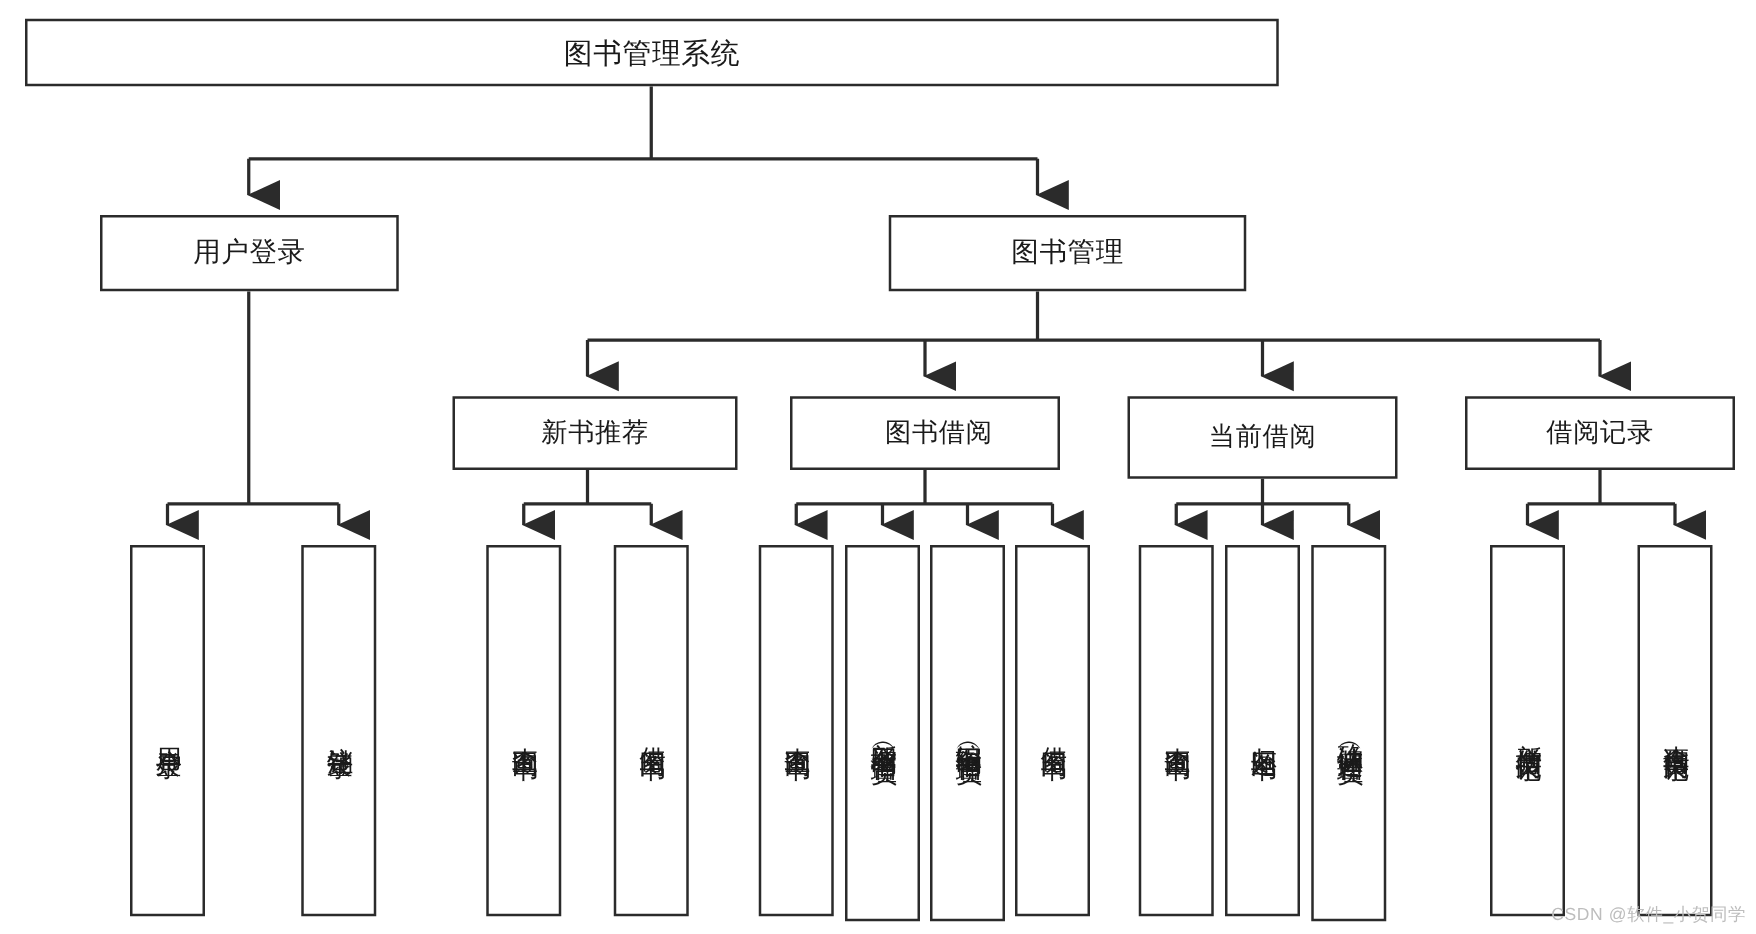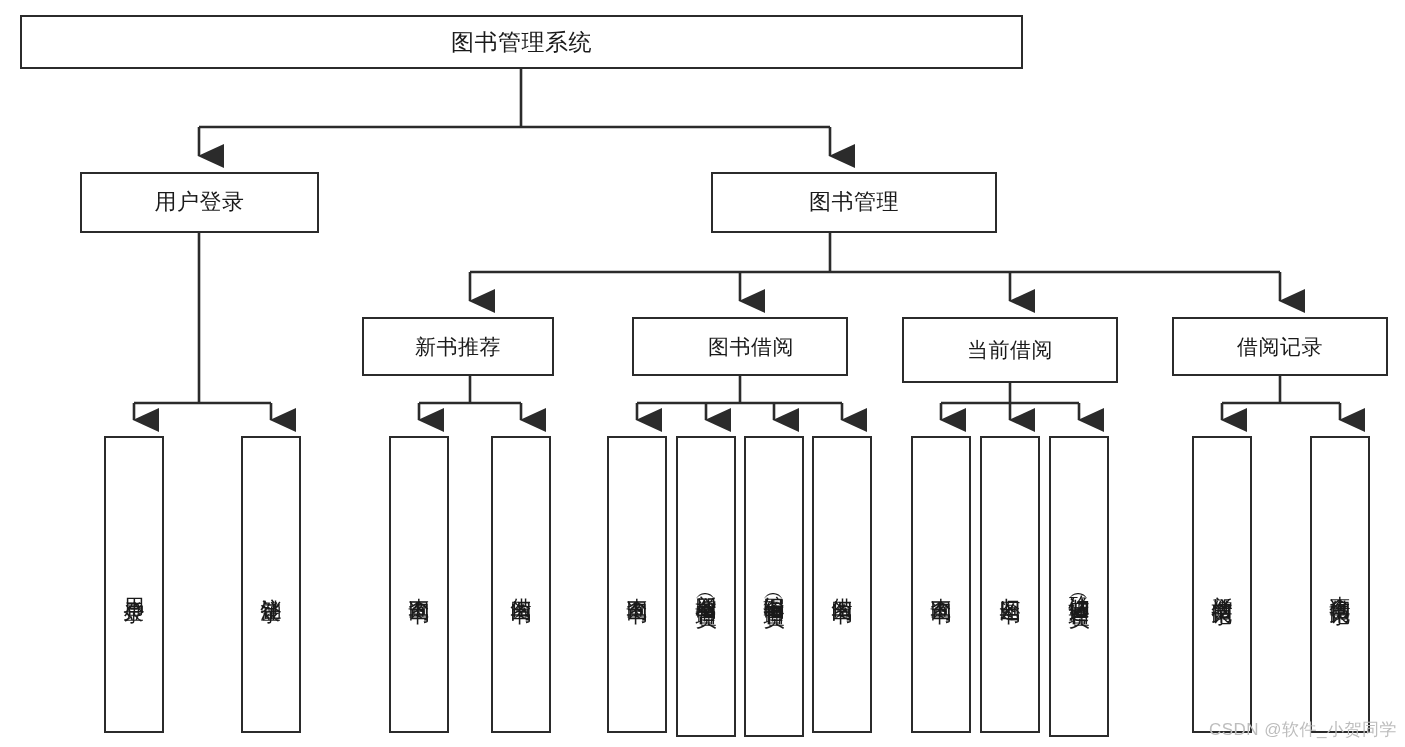--- a/index.html
+++ b/index.html
@@ -154,7 +154,7 @@
     <span class="label">图书管理</span>
   </div>
 
-  <div class="node level2" style="left:362px; top:317px; width:192px; height:59px;">
+  <div class="node level2" style="left:362px; top:317px; width:228px; height:59px;">
     <span class="label">新书推荐</span>
   </div>
 

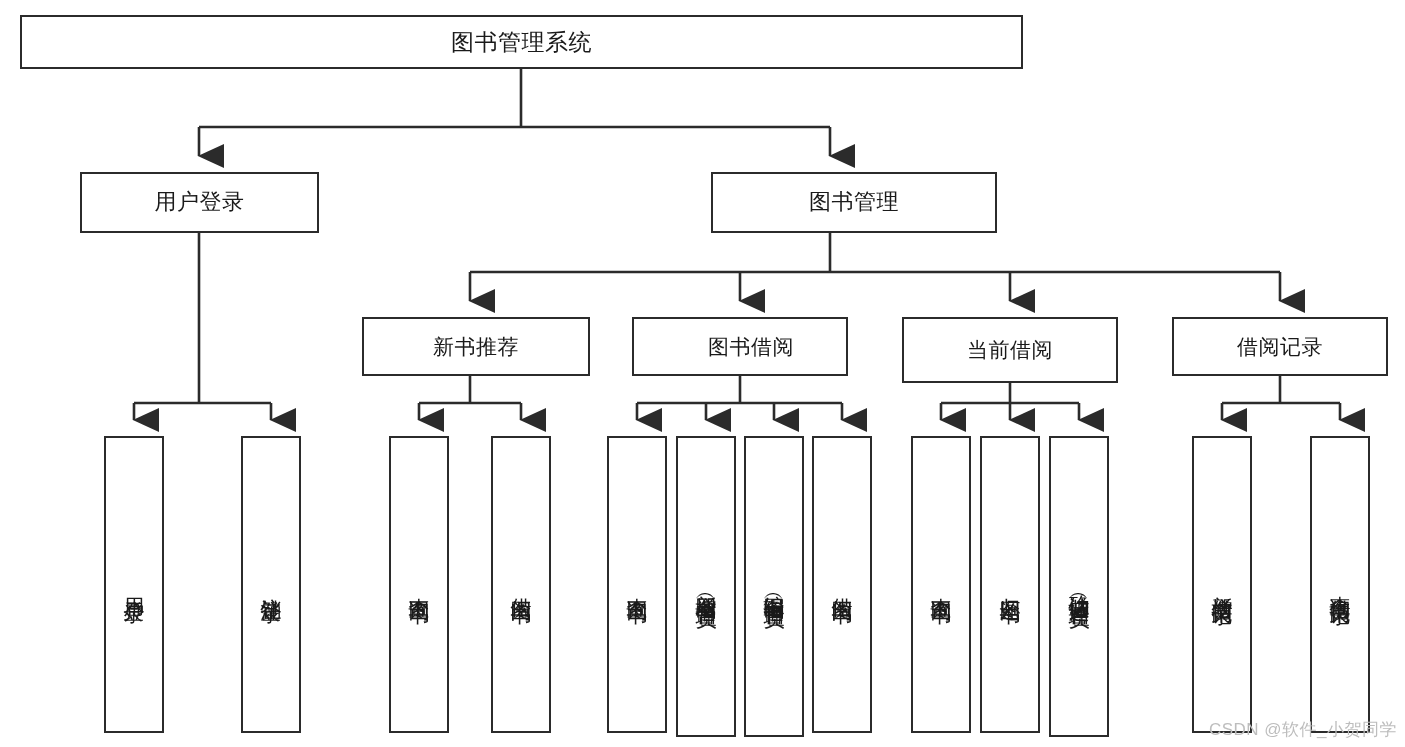--- a/index.html
+++ b/index.html
@@ -68,7 +68,7 @@
     position: absolute;
     right: 8px;
     bottom: 6px;
-    font-size: 17px;
+    font-size: 14px;
     color: #bdbdbd;
     letter-spacing: 0.5px;
     white-space: nowrap;

